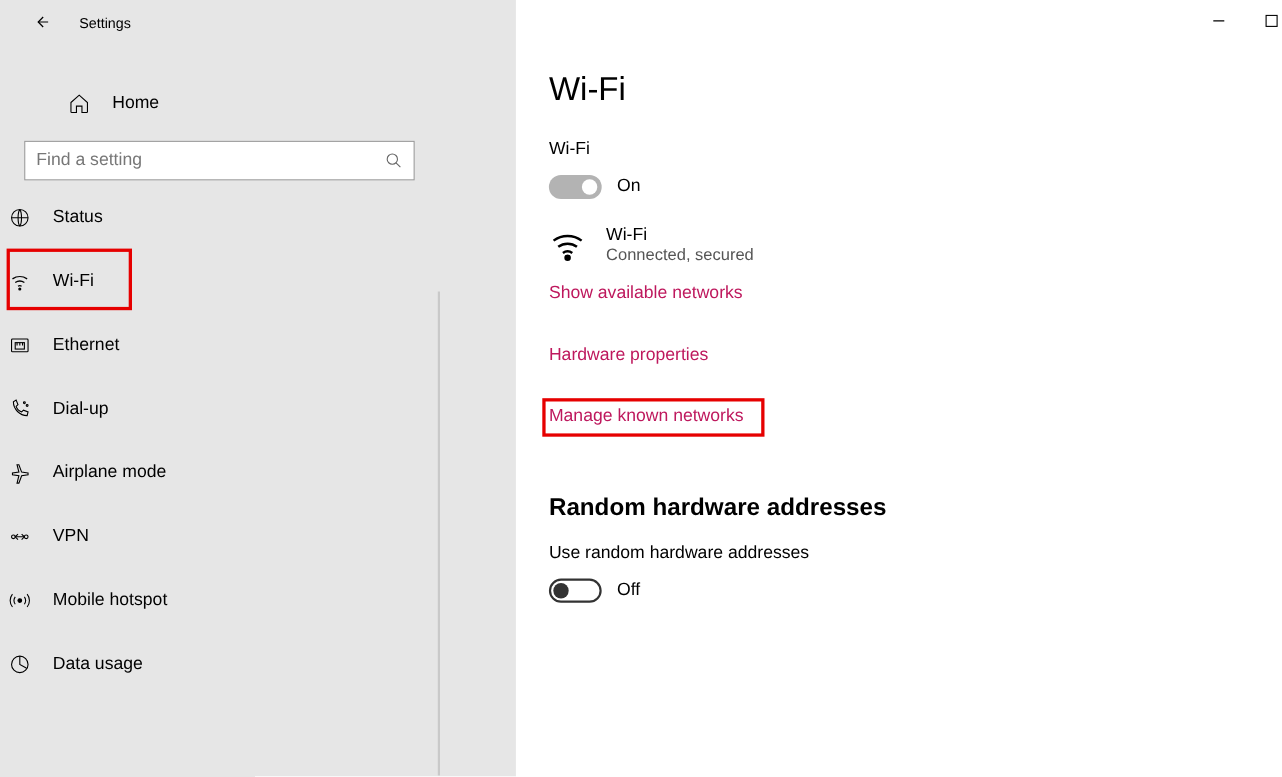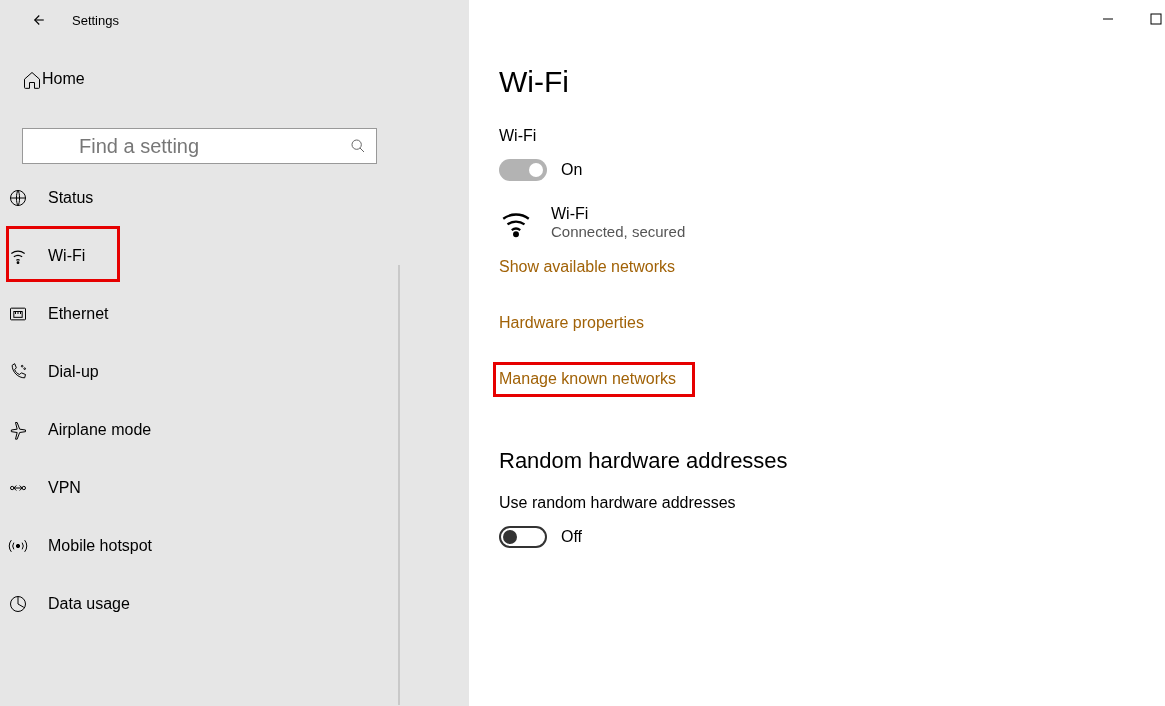--- a/index.html
+++ b/index.html
@@ -48,9 +48,12 @@
     }
     .home-row {
       display: flex;
+      align-items: center;
       height: 48px;
       padding-left: 22px;
-      cursor: pointer;
+      gap: 20px;
+      cursor: pointer;
+      margin-left: 40px;
     }
     .home-row .icon, .nav-item .icon { width: 20px; height:20px; display:flex; align-items:center; justify-content:center;}
     .search-wrap {

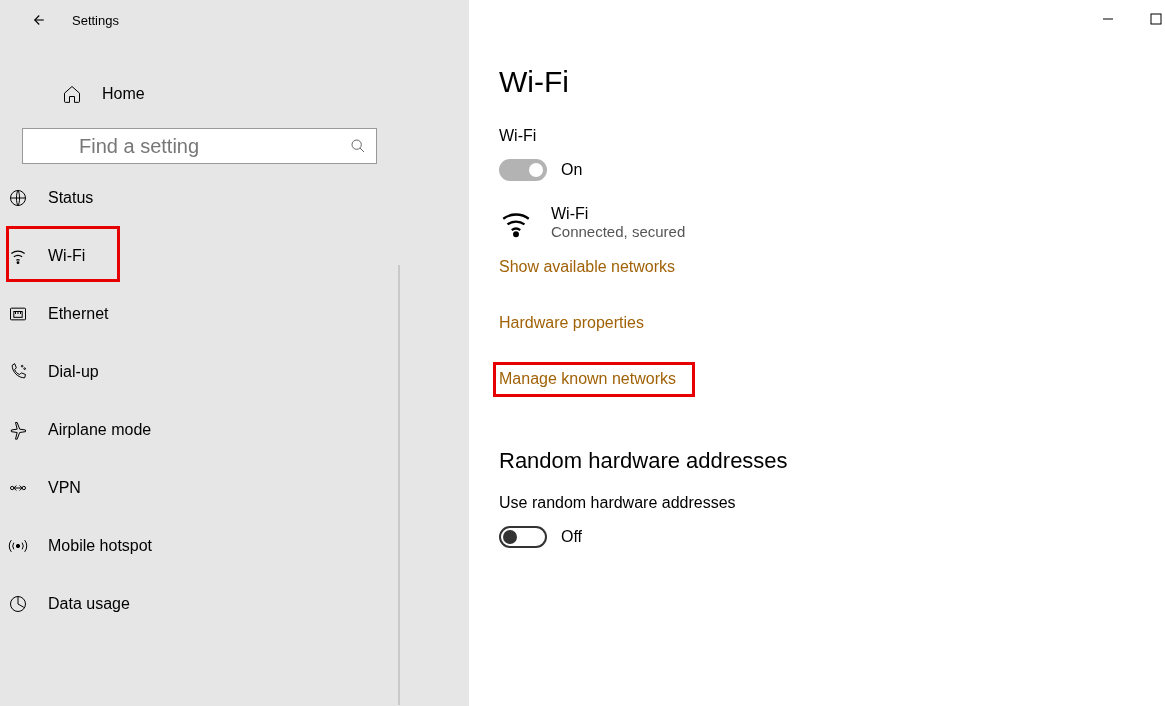--- a/index.html
+++ b/index.html
@@ -72,10 +72,9 @@
       flex: 1;
       border: none;
       outline: none;
-      font-size: 20px;
+      font-size: 16px;
       background: transparent;
       color: #a21caf;
-      margin-left: 46px;
     }
     .search-box input::placeholder { color: #777; }
     .search-icon { width:16px;height:16px; display:flex;align-items:center;justify-content:center; color:#555;}

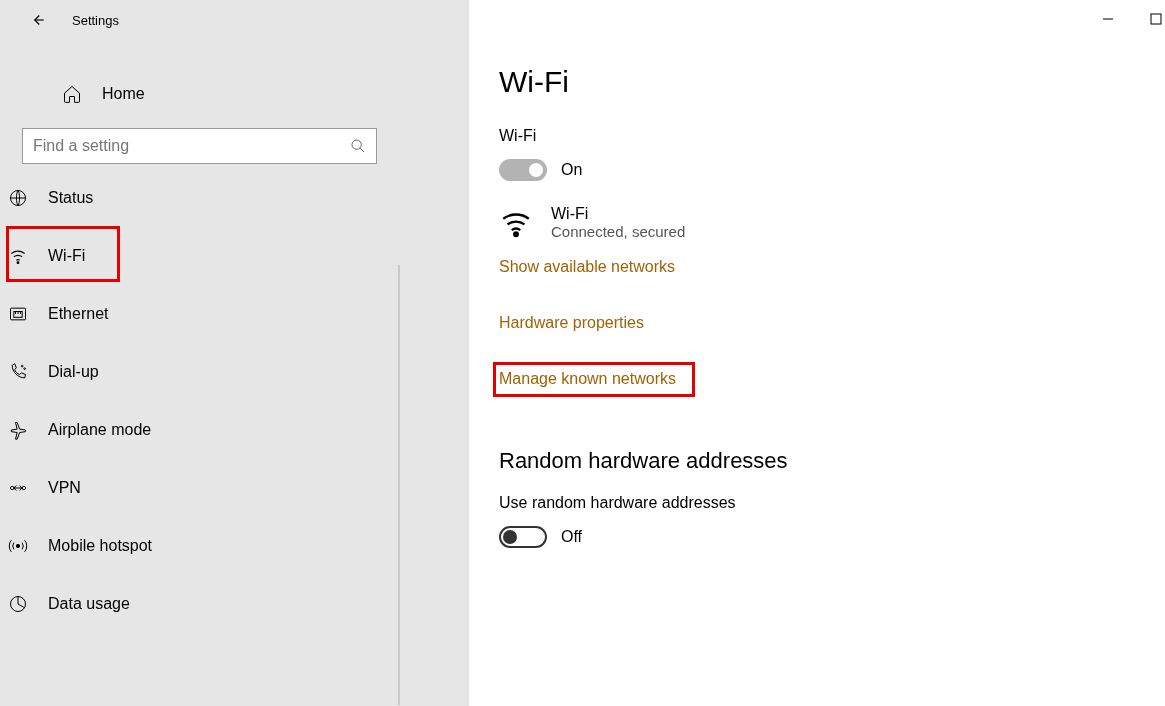--- a/index.html
+++ b/index.html
@@ -180,7 +180,7 @@
     .wifi-status-text .desc { font-size: 15px; color: #555; }
     .link {
       font-size: 16px;
-      color: #a16207;
+      color: #be185d;
       margin-bottom: 20px;
       cursor: pointer;
       display: inline-block;

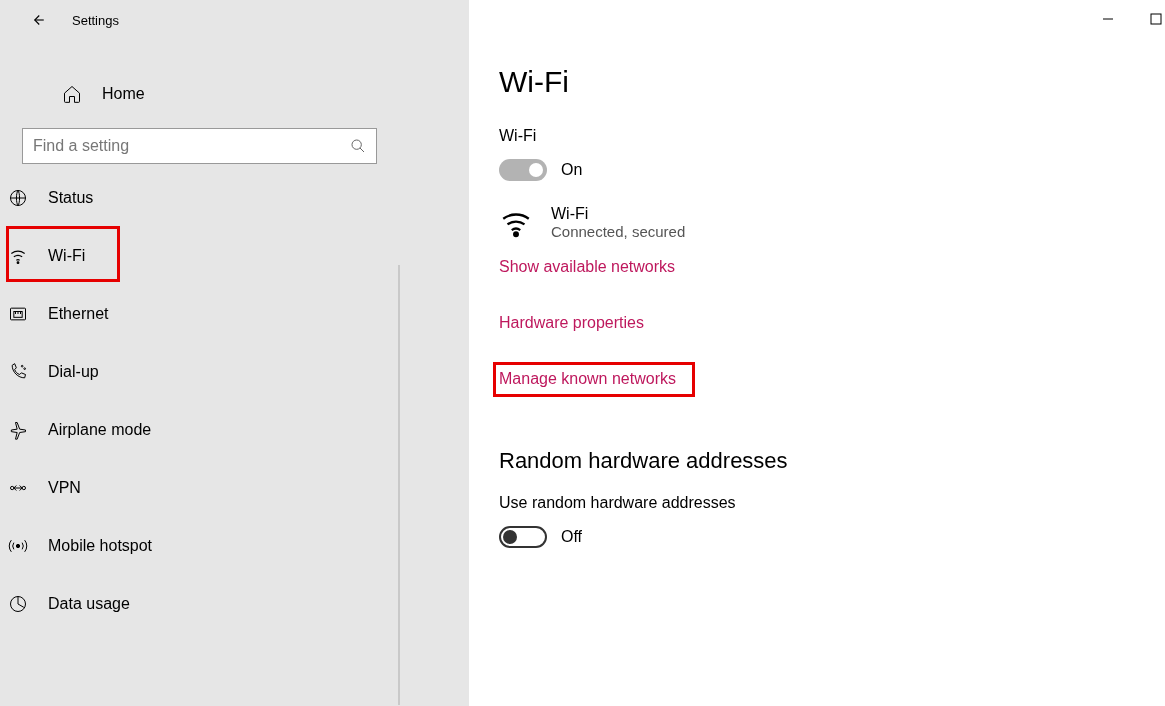--- a/index.html
+++ b/index.html
@@ -191,7 +191,7 @@
     }
     .subheading {
       font-size: 22px;
-      font-weight: 400;
+      font-weight: 700;
       margin-top: 40px;
       margin-bottom: 20px;
     }

